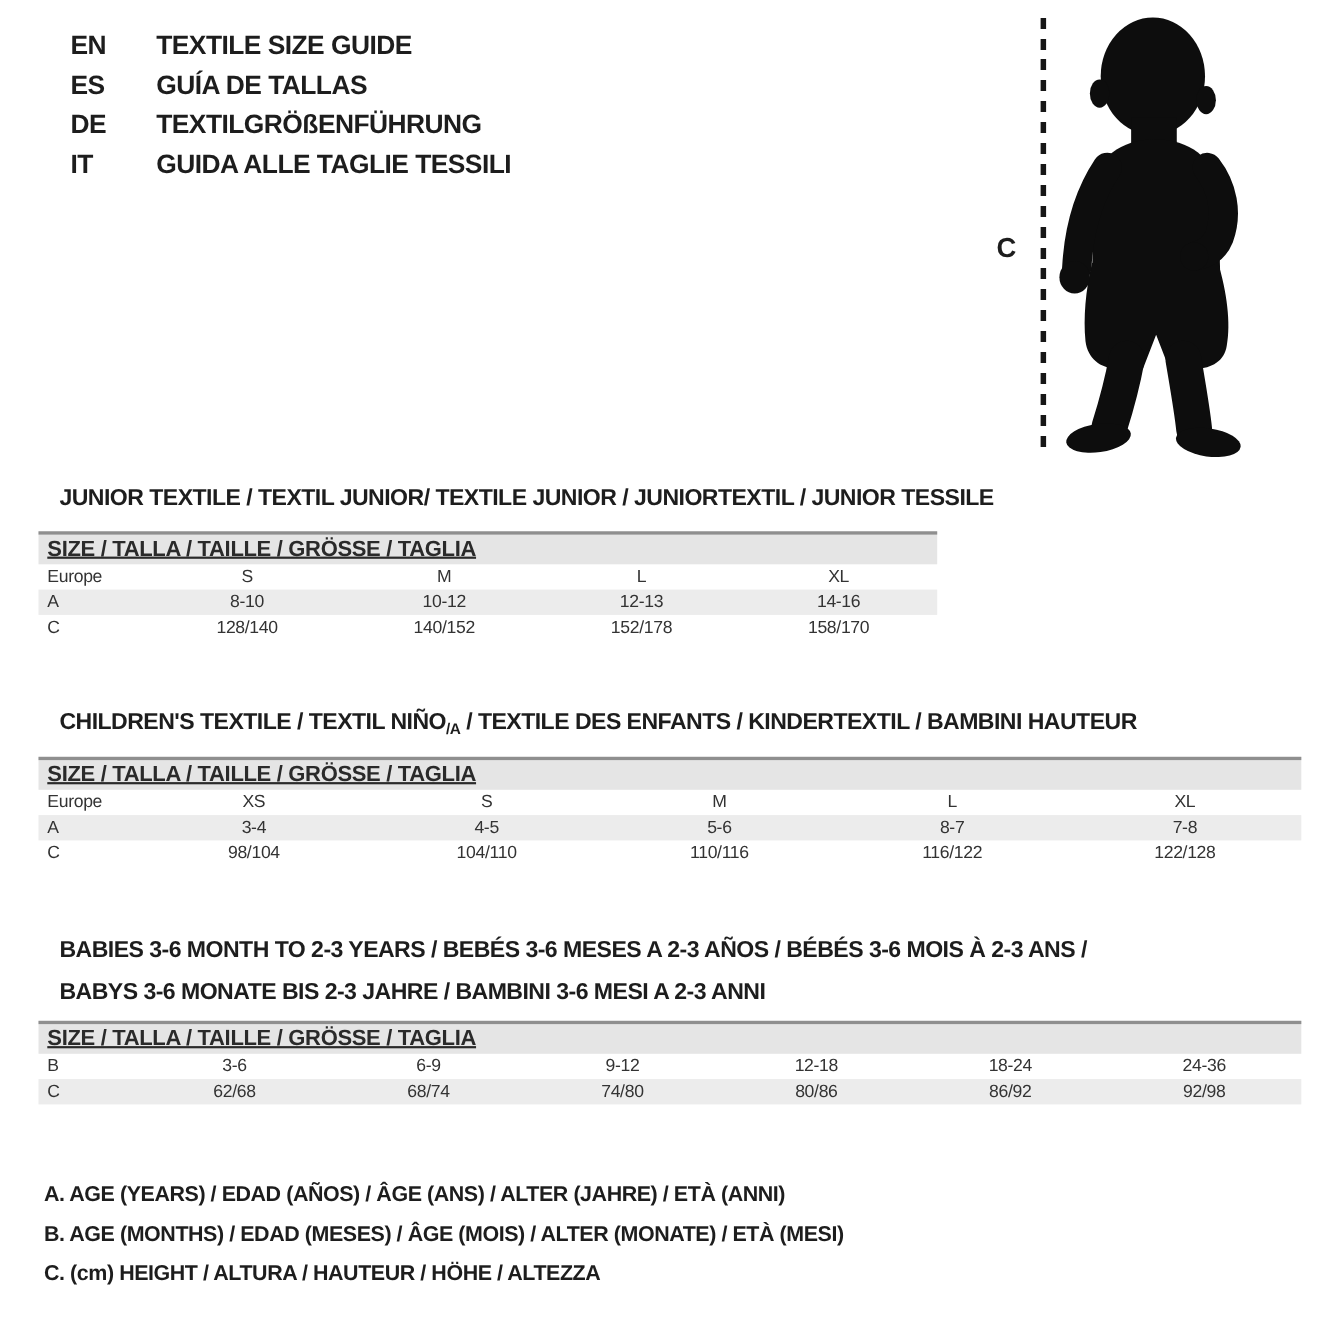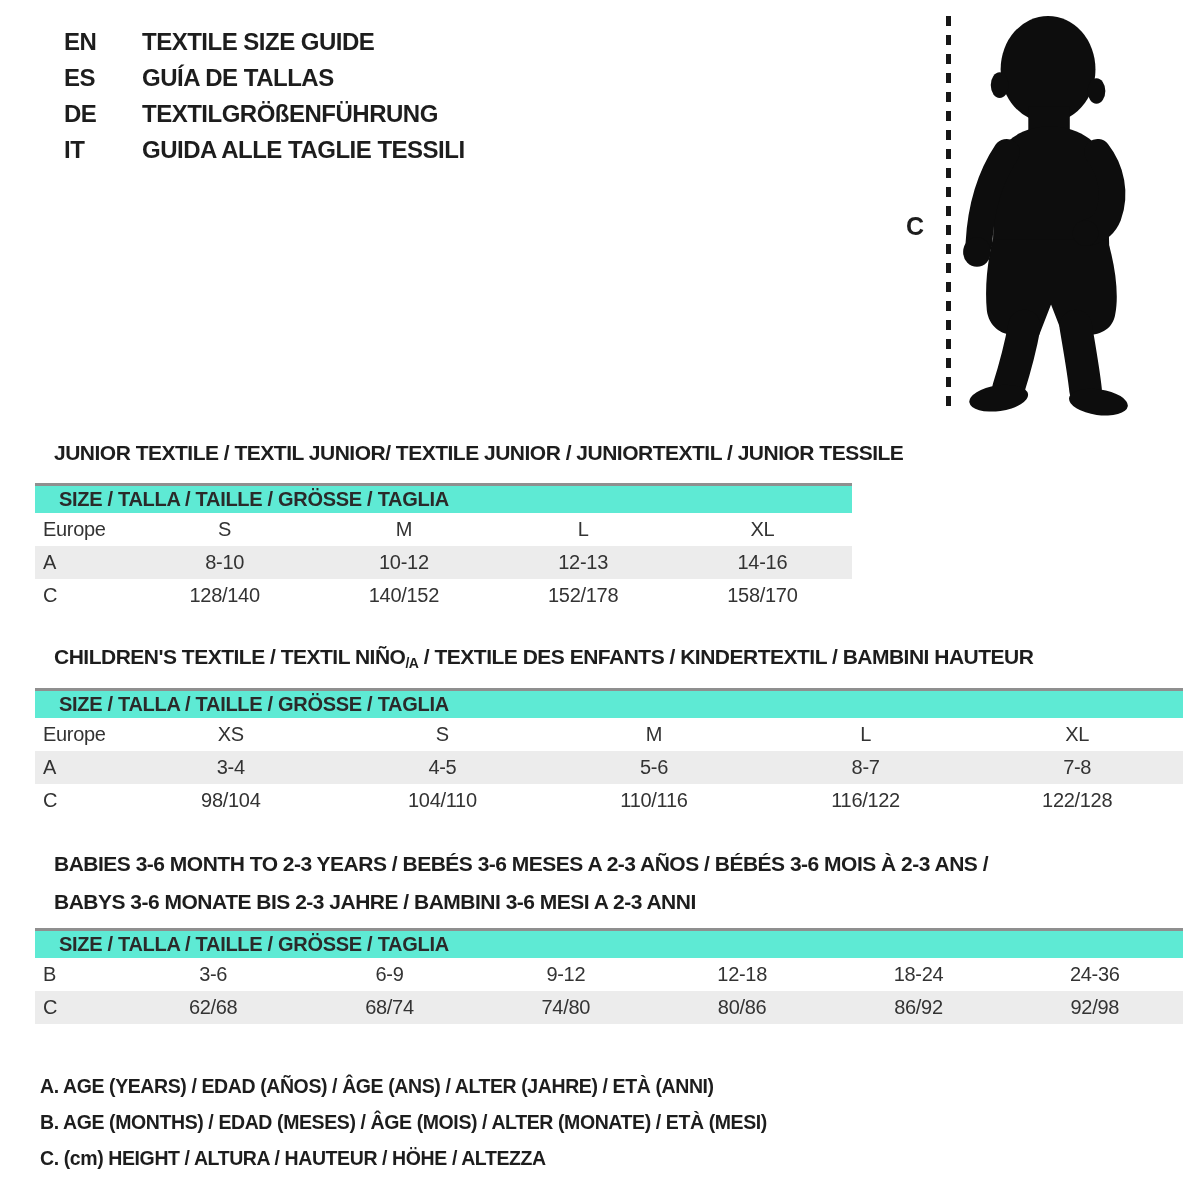--- a/index.html
+++ b/index.html
@@ -23,8 +23,8 @@
   .sec-title.two-line div{height:38px;line-height:38px;}
 
   .table{position:absolute;}
-  .band{height:27px;background:#5eead4;border-top:3px solid #8f8f8f;line-height:27px;padding-left:24px;
-        font-weight:bold;font-size:20px;letter-spacing:-0.3px;color:#2a2a2a;}
+  .band{height:27px;background:#e5e5e5;border-top:3px solid #8f8f8f;line-height:27px;padding-left:8px;
+        font-weight:bold;font-size:20px;letter-spacing:-0.3px;color:#2a2a2a;text-decoration:underline;}
   .trow{display:flex;height:33px;align-items:center;font-size:20px;letter-spacing:-0.3px;color:#333333;}
   .trow.alt{background:#ececec;}
   .lbl{padding-left:8px;box-sizing:border-box;flex:0 0 auto;}

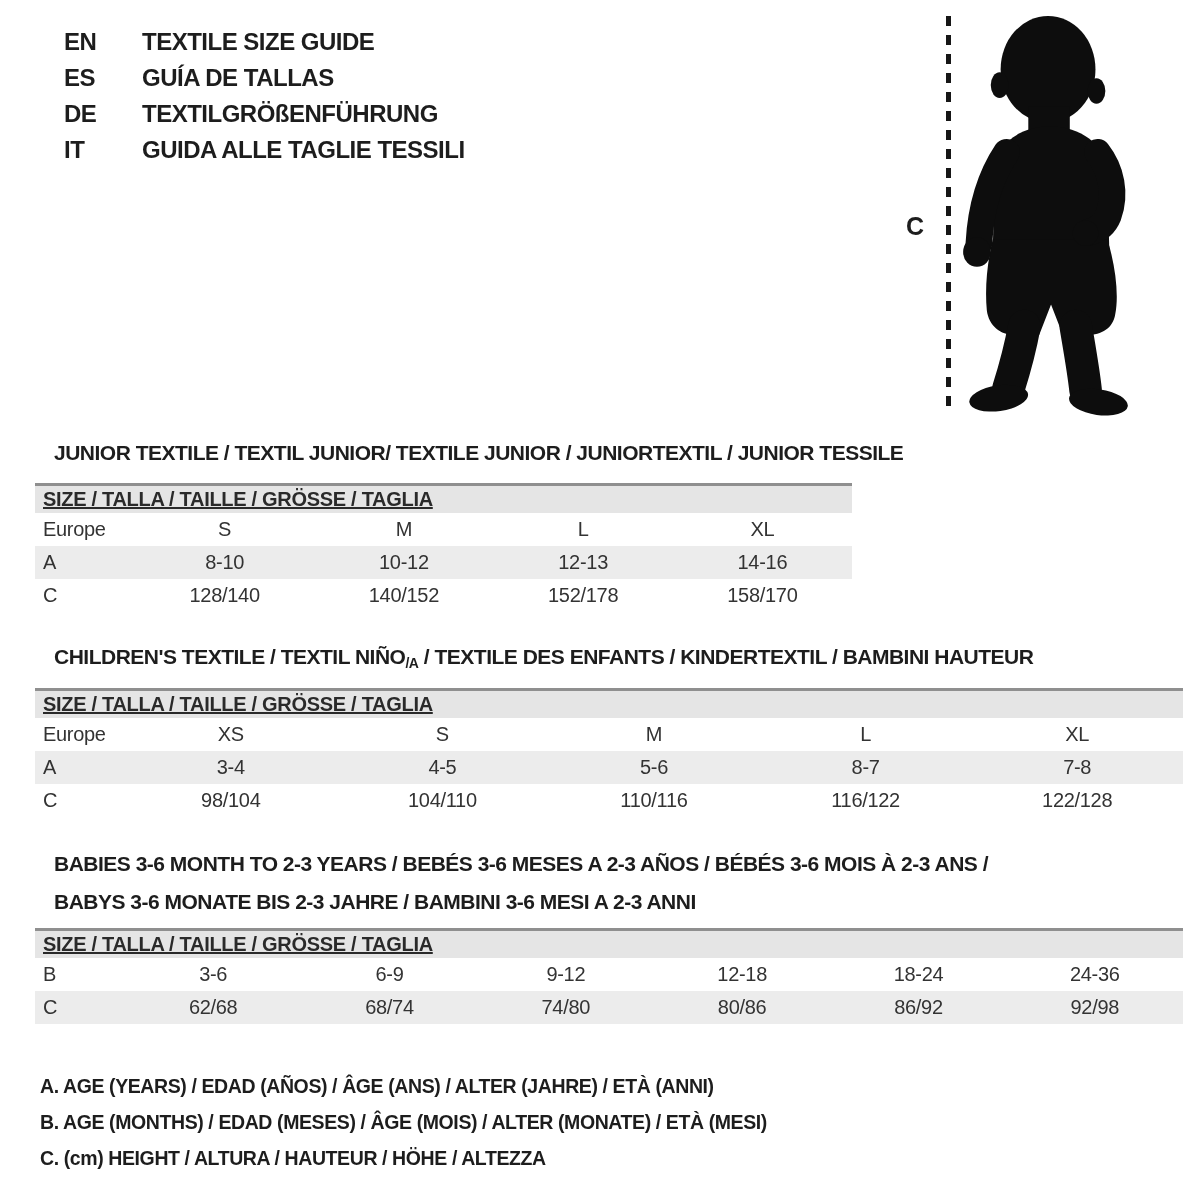--- a/index.html
+++ b/index.html
@@ -25,7 +25,7 @@
   .table{position:absolute;}
   .band{height:27px;background:#e5e5e5;border-top:3px solid #8f8f8f;line-height:27px;padding-left:8px;
         font-weight:bold;font-size:20px;letter-spacing:-0.3px;color:#2a2a2a;text-decoration:underline;}
-  .trow{display:flex;height:33px;align-items:center;font-size:20px;letter-spacing:-0.3px;color:#333333;}
+  .trow{display:flex;height:23px;align-items:center;font-size:16px;letter-spacing:-0.3px;color:#333333;}
   .trow.alt{background:#ececec;}
   .lbl{padding-left:8px;box-sizing:border-box;flex:0 0 auto;}
   .t1 .lbl{width:100px;}

